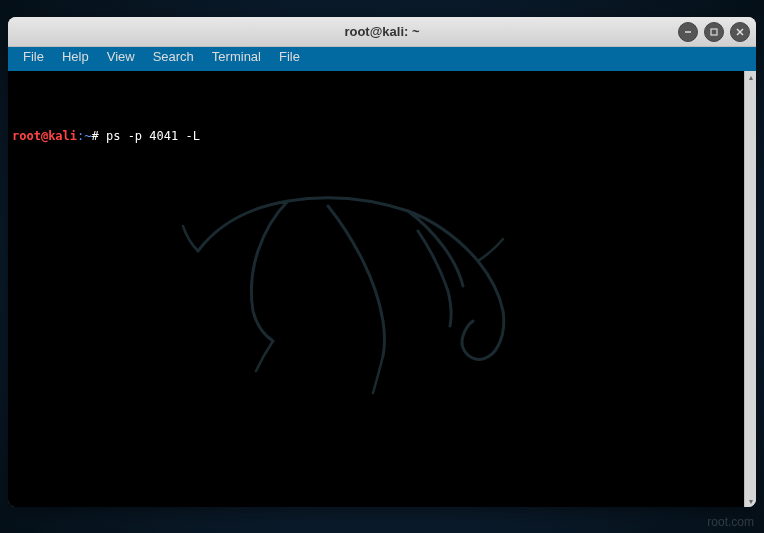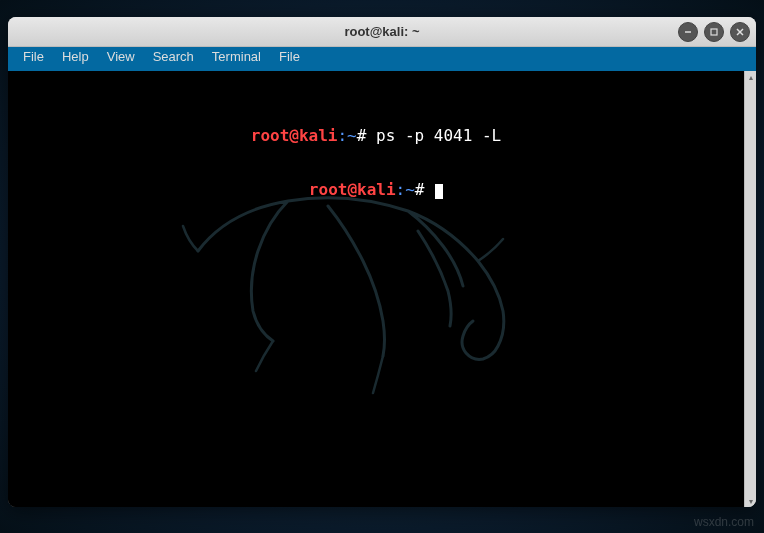--- a/index.html
+++ b/index.html
@@ -86,13 +86,12 @@
       background: #000;
       color: #fff;
       font-family: "DejaVu Sans Mono", monospace;
-      font-size: 16px;
+      font-size: 12px;
       line-height: 18px;
       padding: 2px 4px;
       position: relative;
       white-space: pre;
       overflow: hidden;
-      text-align: center;
     }
     .dragon {
       position: absolute;

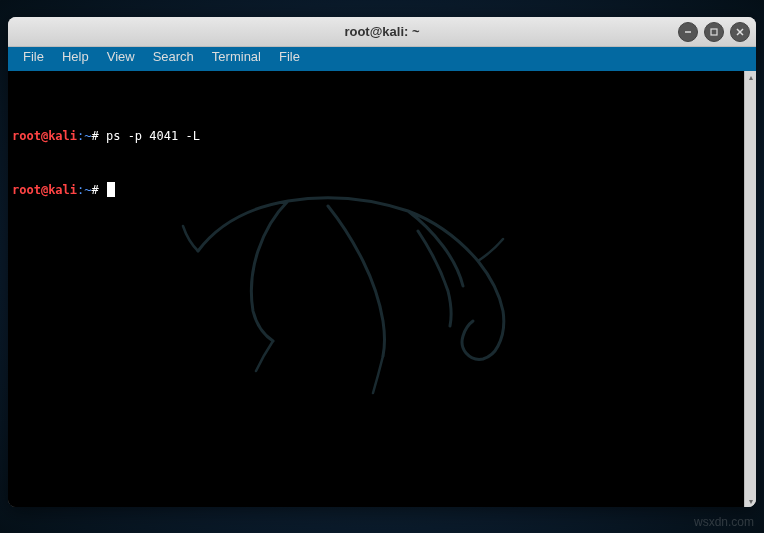--- a/index.html
+++ b/index.html
@@ -192,7 +192,6 @@
         <path d="M 50 120 Q 40 110 35 95 M 330 130 Q 345 120 355 108 M 125 210 Q 115 225 108 240 M 235 225 Q 230 245 225 262" fill="none" stroke="#4a7a8a" stroke-width="2.5" stroke-linecap="round"></path>
       </svg>
       <div class="term-line"><span class="user">root</span><span class="at">@</span><span class="host">kali</span><span class="colon">:</span><span class="path">~</span><span class="hash">#</span><span class="cmd"> ps -p 4041 -L</span></div>
-      <div class="term-line"><span class="user">root</span><span class="at">@</span><span class="host">kali</span><span class="colon">:</span><span class="path">~</span><span class="hash">#</span> <span class="cursor"></span></div>
     </div>
     <div class="scrollbar">
       <div class="scroll-btn scroll-up">▴</div>

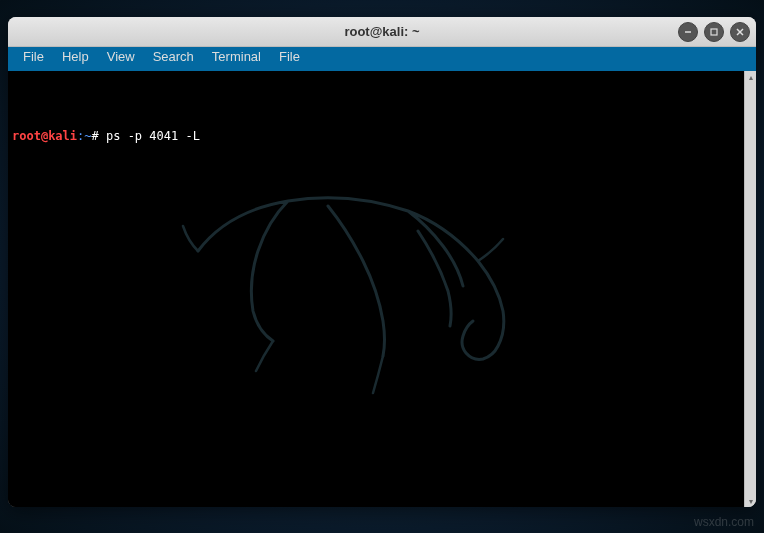--- a/index.html
+++ b/index.html
@@ -200,6 +200,6 @@
   </div>
 </div>
 
-<div class="watermark">wsxdn.com</div>
+<div class="watermark">root.com</div>
 
 </body></html>

